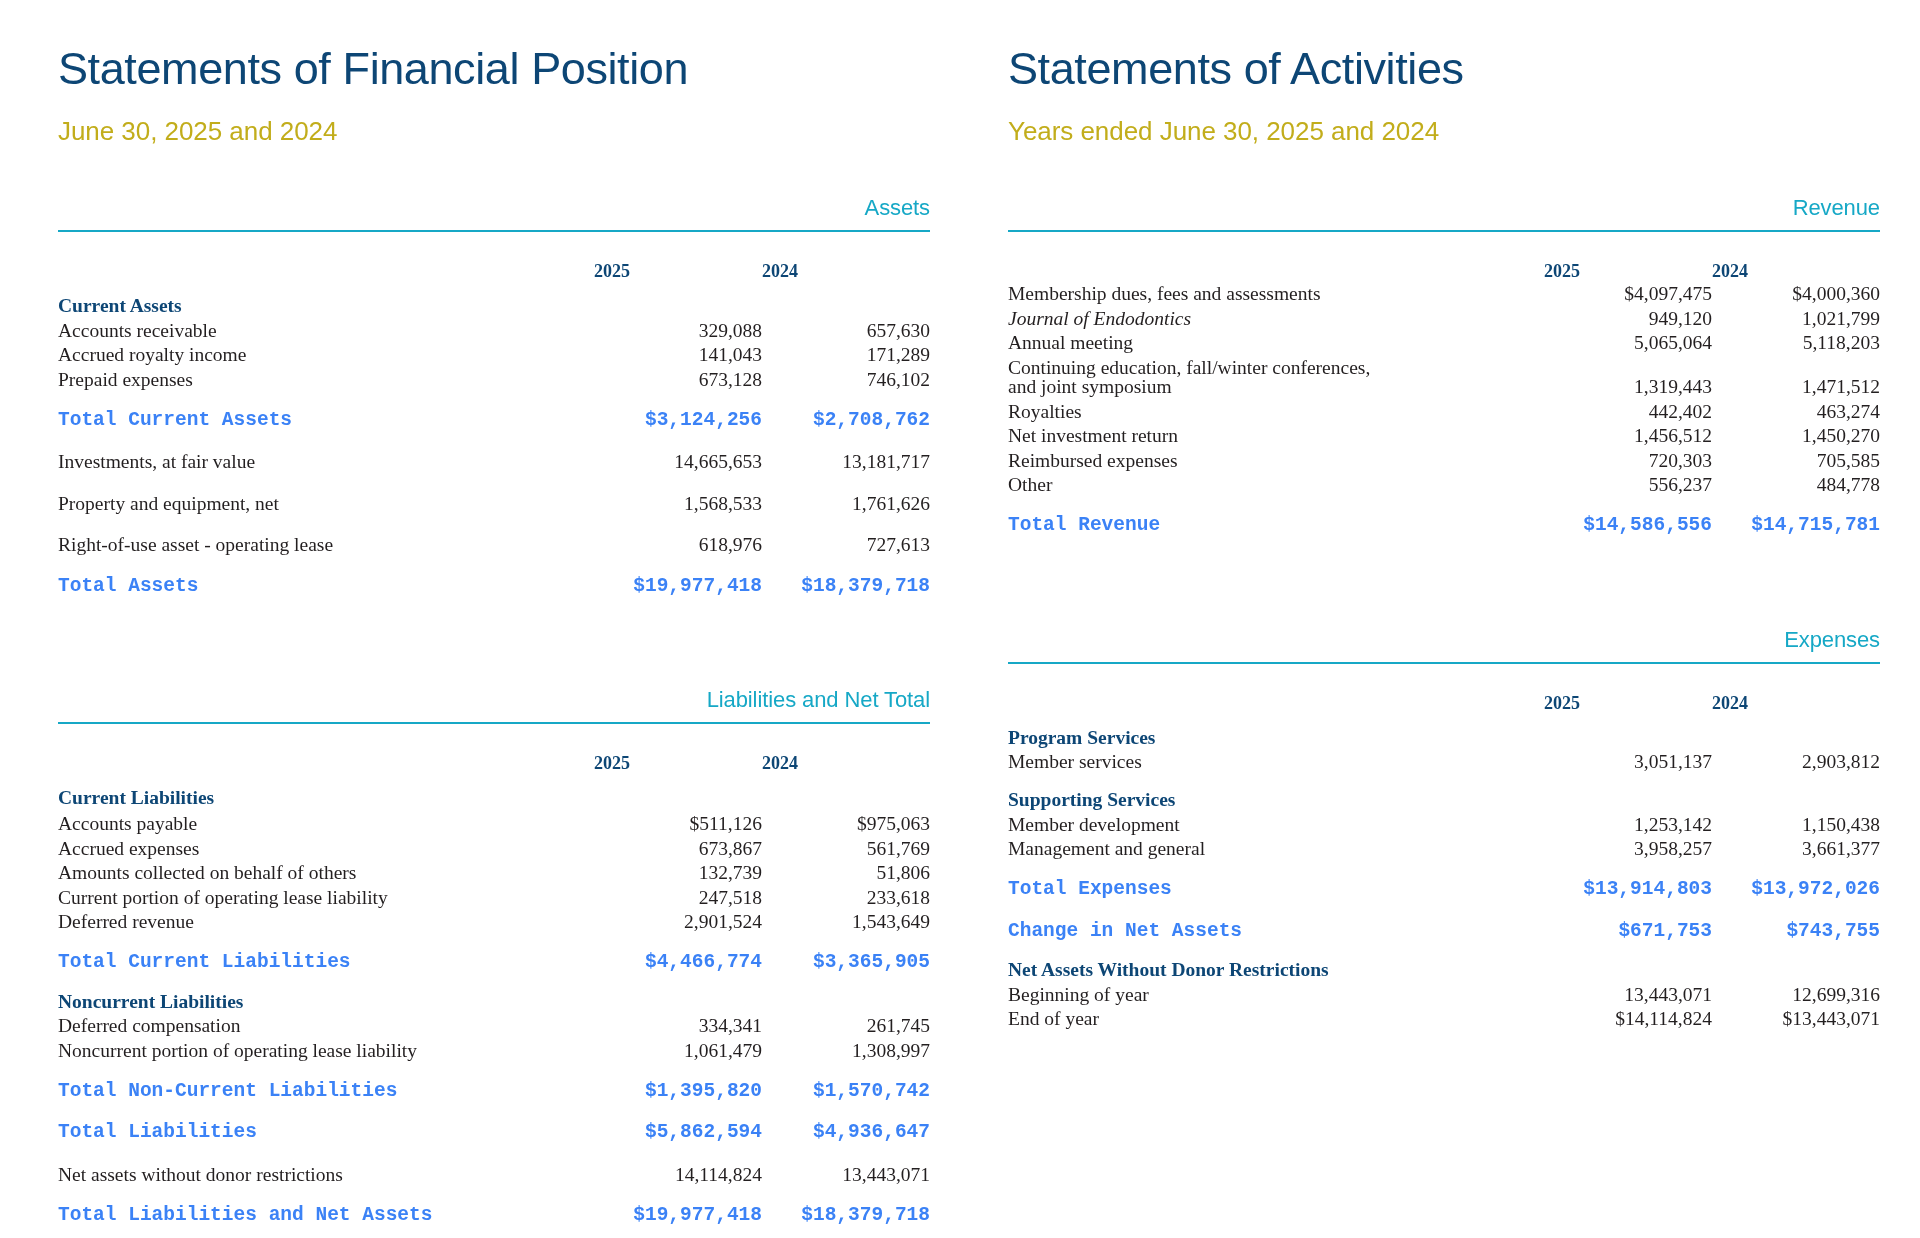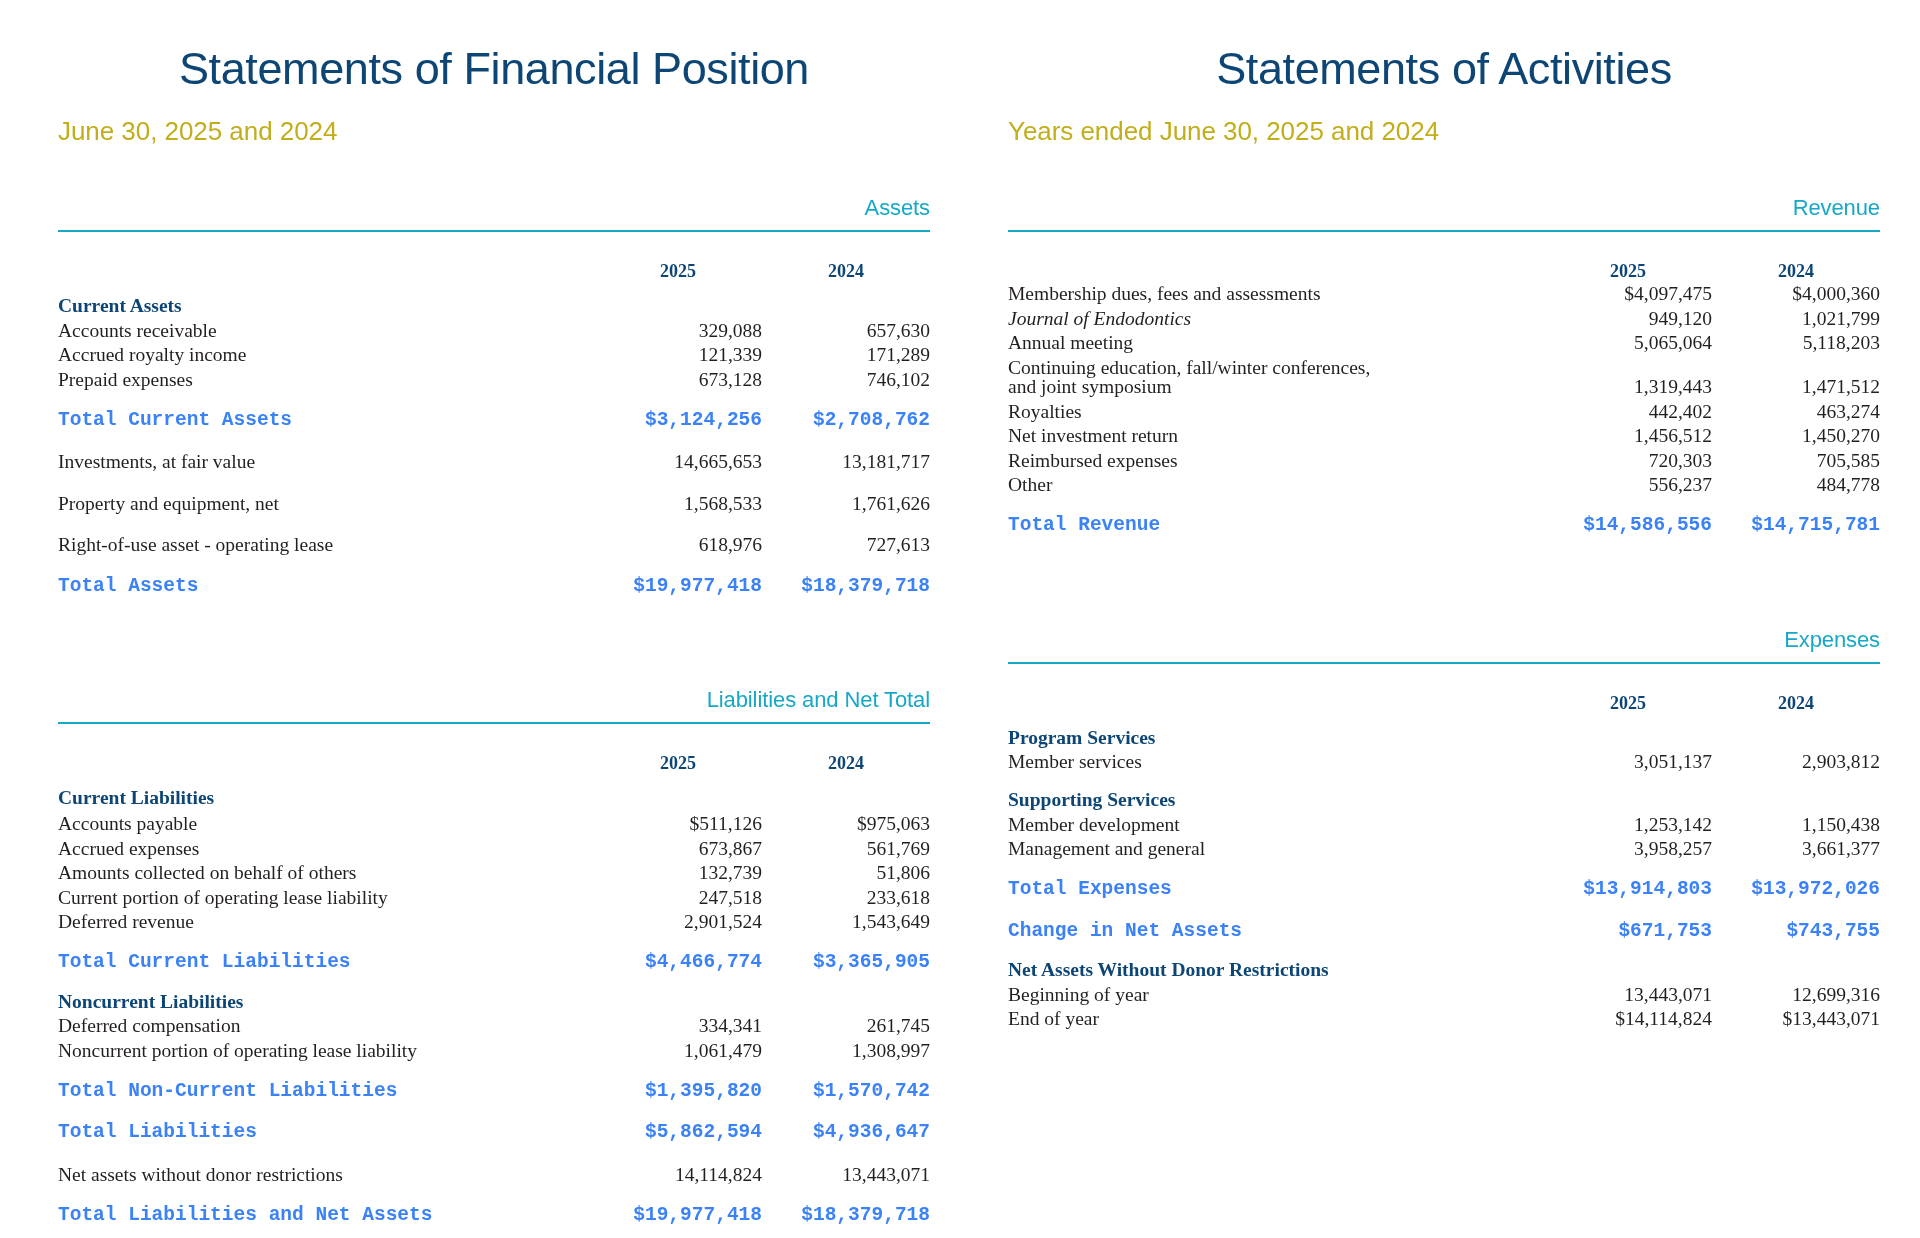--- a/index.html
+++ b/index.html
@@ -38,7 +38,6 @@
     letter-spacing: -0.4px;
     line-height: 1.12;
     margin: 0 0 0 0;
-    text-align: center;
   }
   .doc-subtitle {
     font-family: "Liberation Sans", sans-serif;

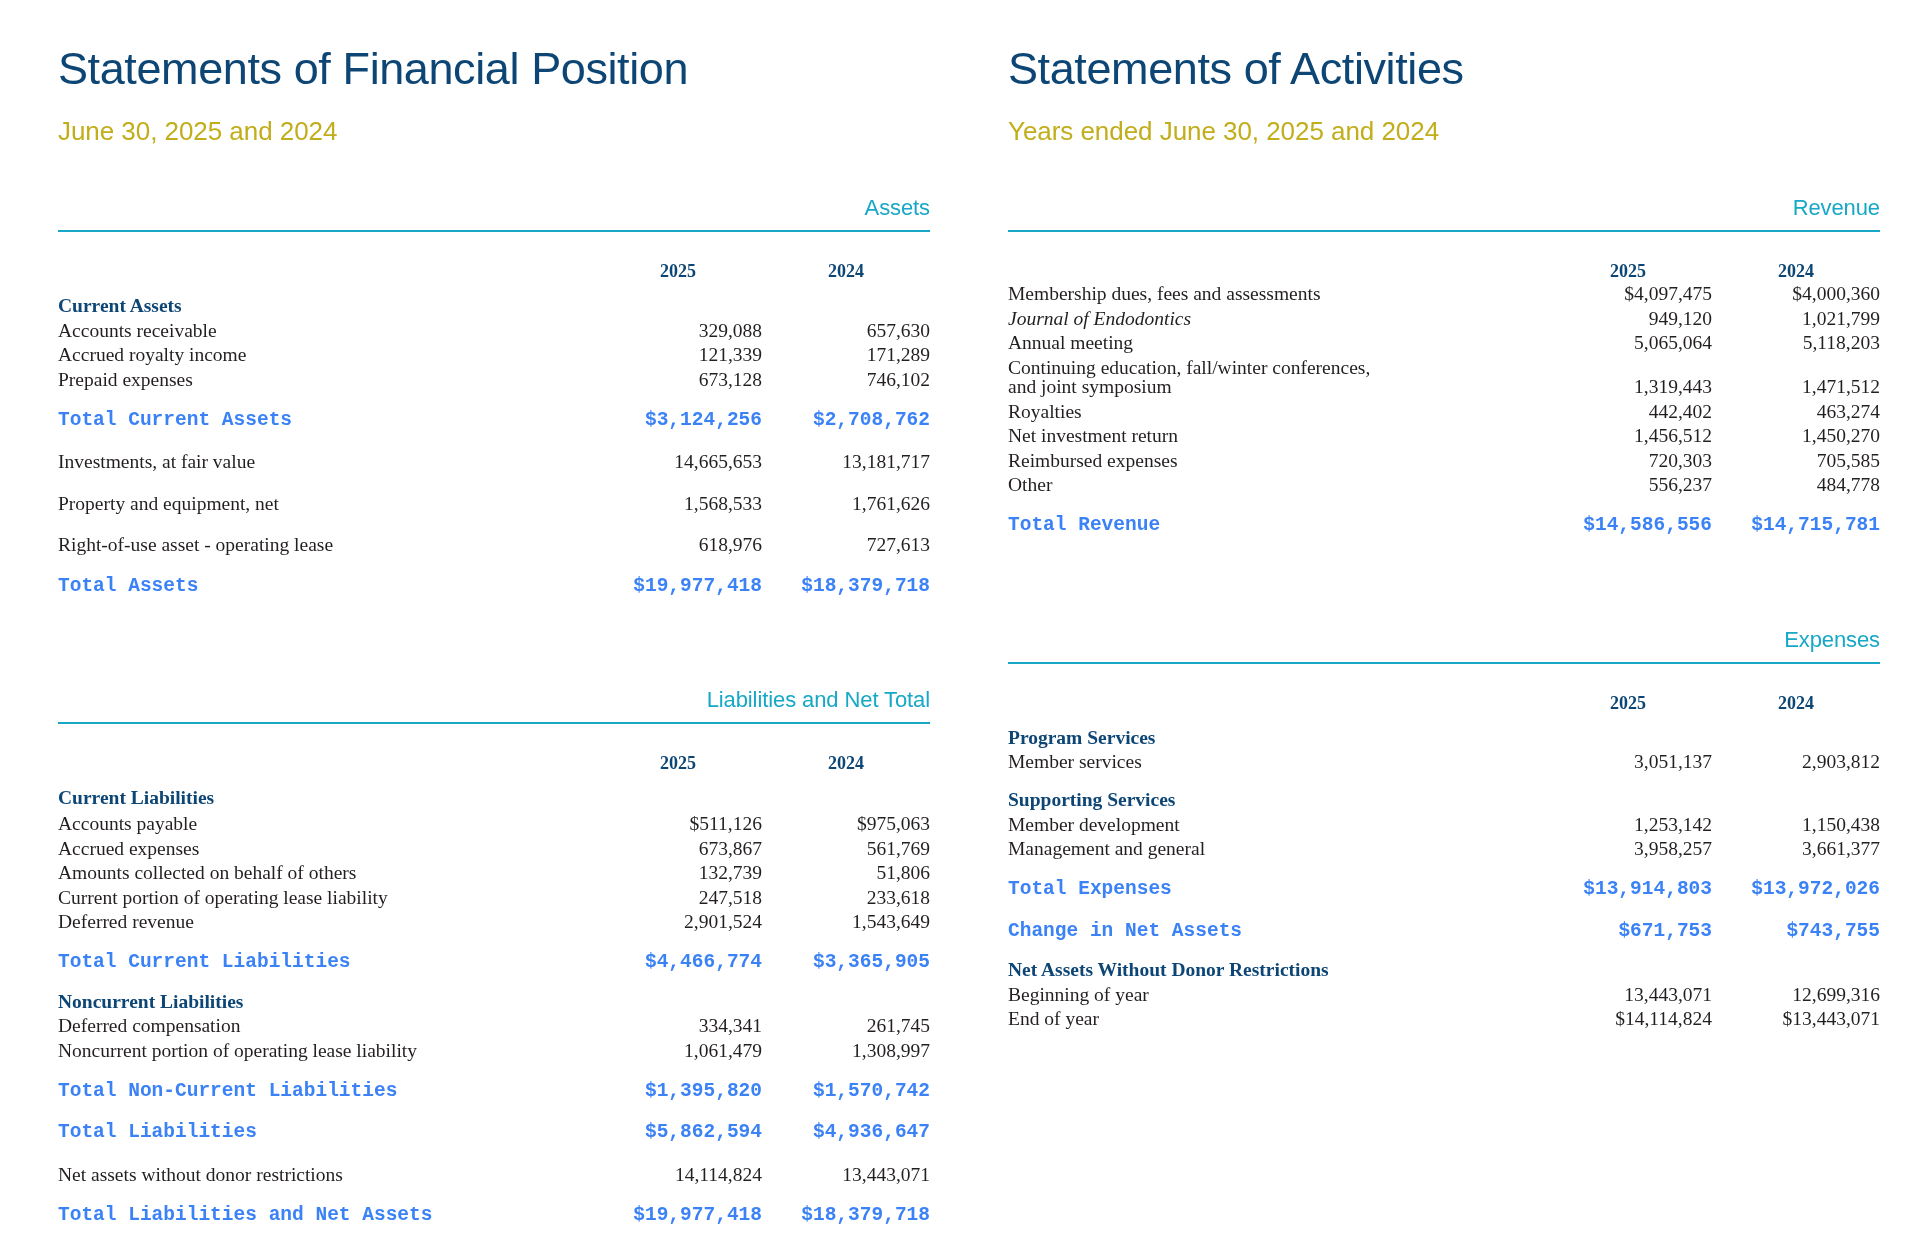--- a/index.html
+++ b/index.html
@@ -94,7 +94,7 @@
     font-size: 18px;
     font-weight: bold;
     color: #0d4675;
-    text-align: center;
+    text-align: left;
     padding-top: 30px;
     padding-bottom: 0;
   }

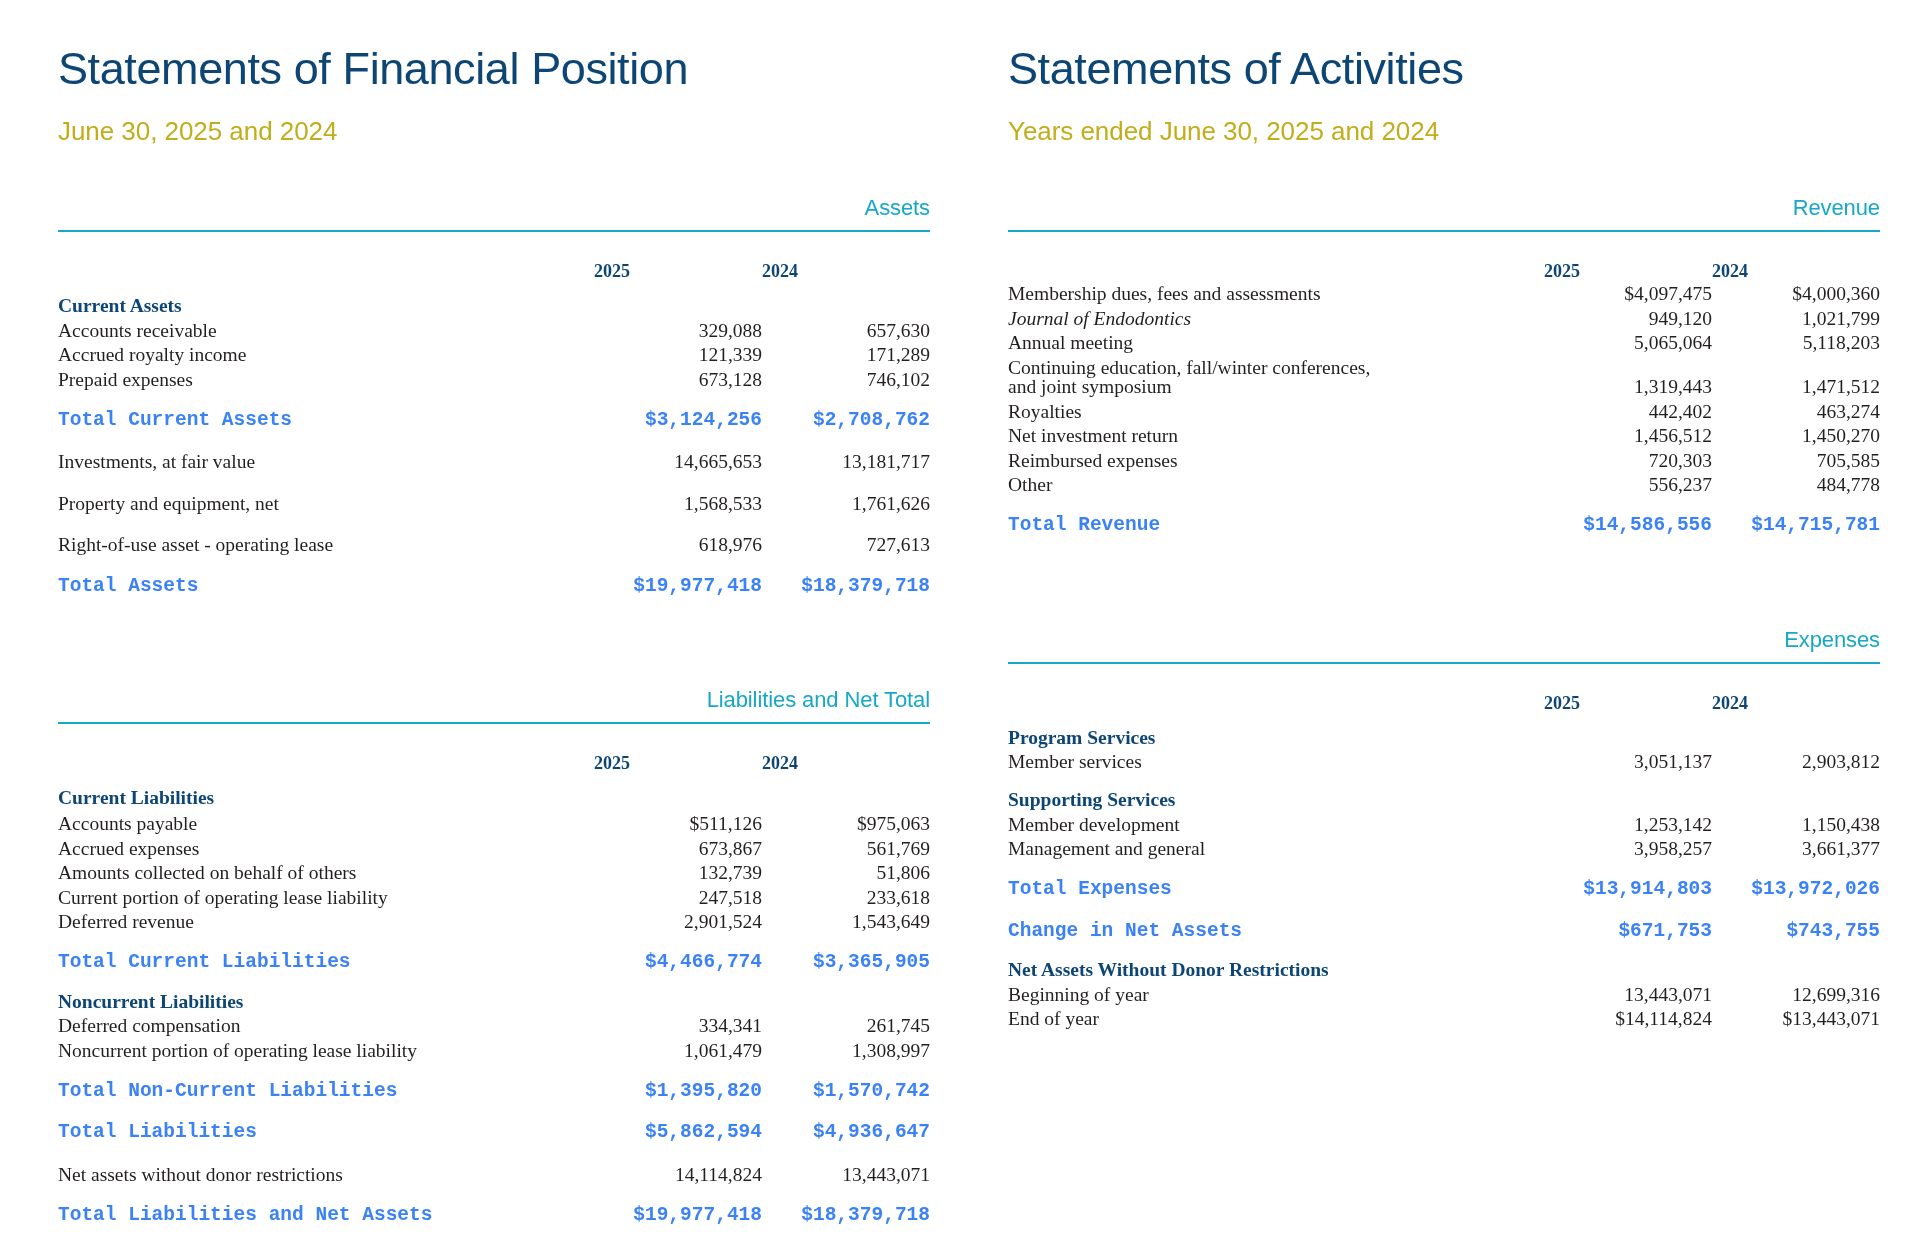--- a/index.html
+++ b/index.html
@@ -184,7 +184,7 @@
               </tr>
               <tr class="item">
                 <td>Accrued royalty income</td>
-                <td class="val">121,339</td>
+                <td class="val">141,043</td>
                 <td class="val">171,289</td>
               </tr>
               <tr class="item">

